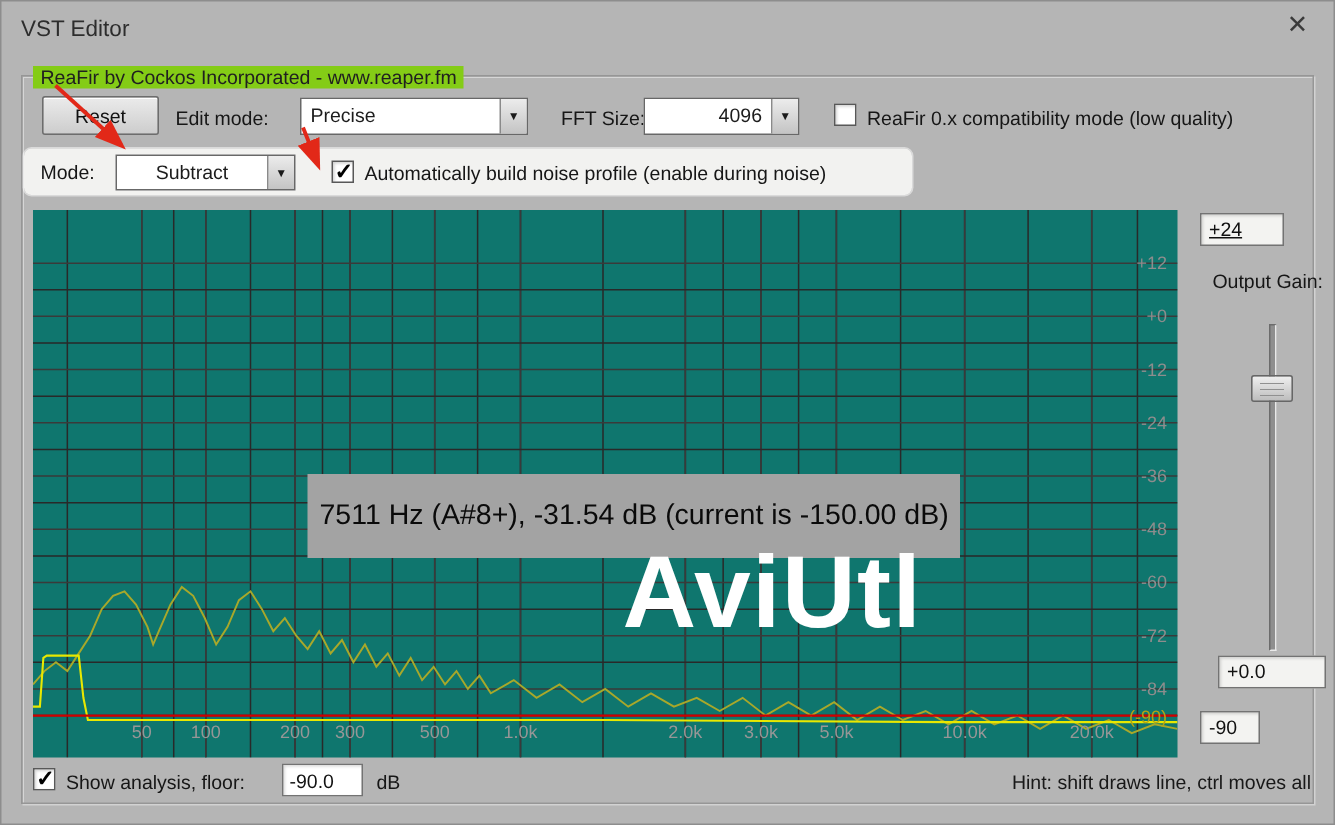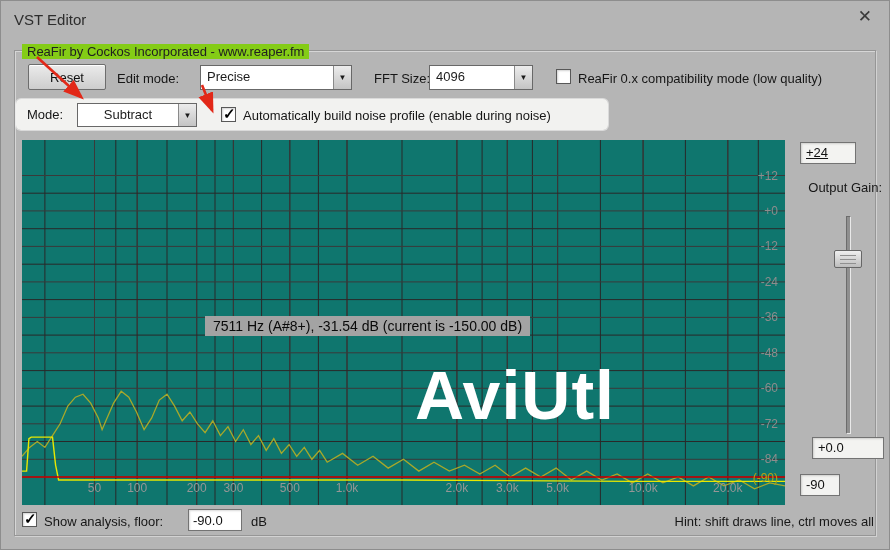--- a/index.html
+++ b/index.html
@@ -72,7 +72,7 @@
     </span>
 </div>
 <span class="abs lbl" style="left:374px;top:71px;">FFT Size:</span>
-<div class="abs select" style="left:429px;top:65px;width:104px;height:25px;">
+<div class="abs select" style="left:429px;top:65px;width:104px;height:25px;text-align:right;">
   <span class="sel-text">4096</span>
   <span class="sel-btn">
       <span class="sel-arrow">▼</span>

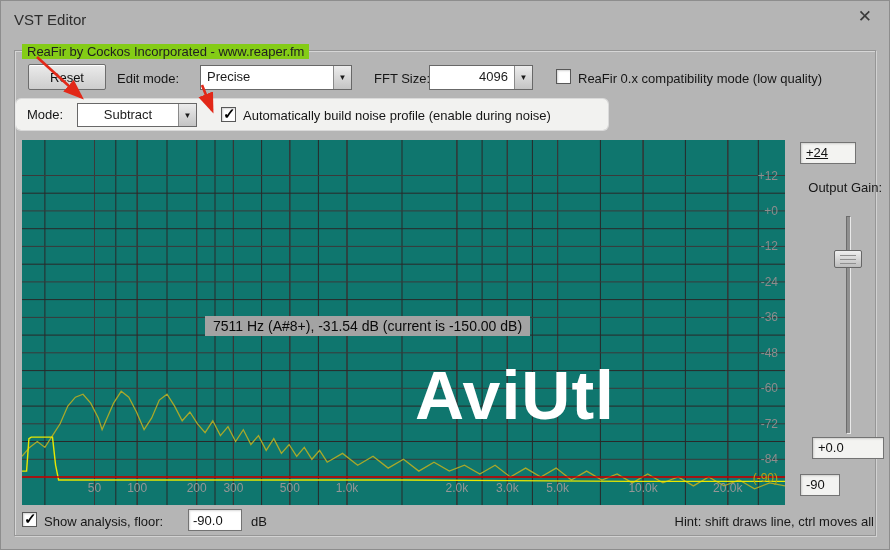--- a/index.html
+++ b/index.html
@@ -38,8 +38,8 @@
   .spectrum{left:22px;top:140px;width:763px;height:365px;background:#0f766e;cursor:crosshair;}
   #spec-svg{display:block;}
   #spec-svg text{font-family:"Liberation Sans",sans-serif;}
-  .tooltip{left:183px;top:176px;background:#a3a3a3;color:#0a0a0a;padding:2px 8px;
-    font-size:14px;white-space:nowrap;}
+  .tooltip{left:183px;top:176px;background:#a3a3a3;color:#0a0a0a;padding:17px 8px;
+    font-size:19px;white-space:nowrap;}
   .watermark{left:393px;top:218px;color:#ffffff;font-size:68px;font-weight:bold;
     letter-spacing:1px;line-height:1.1;}
   .gain-label{left:796px;top:180px;width:86px;text-align:right;line-height:16px;color:#161616;}

